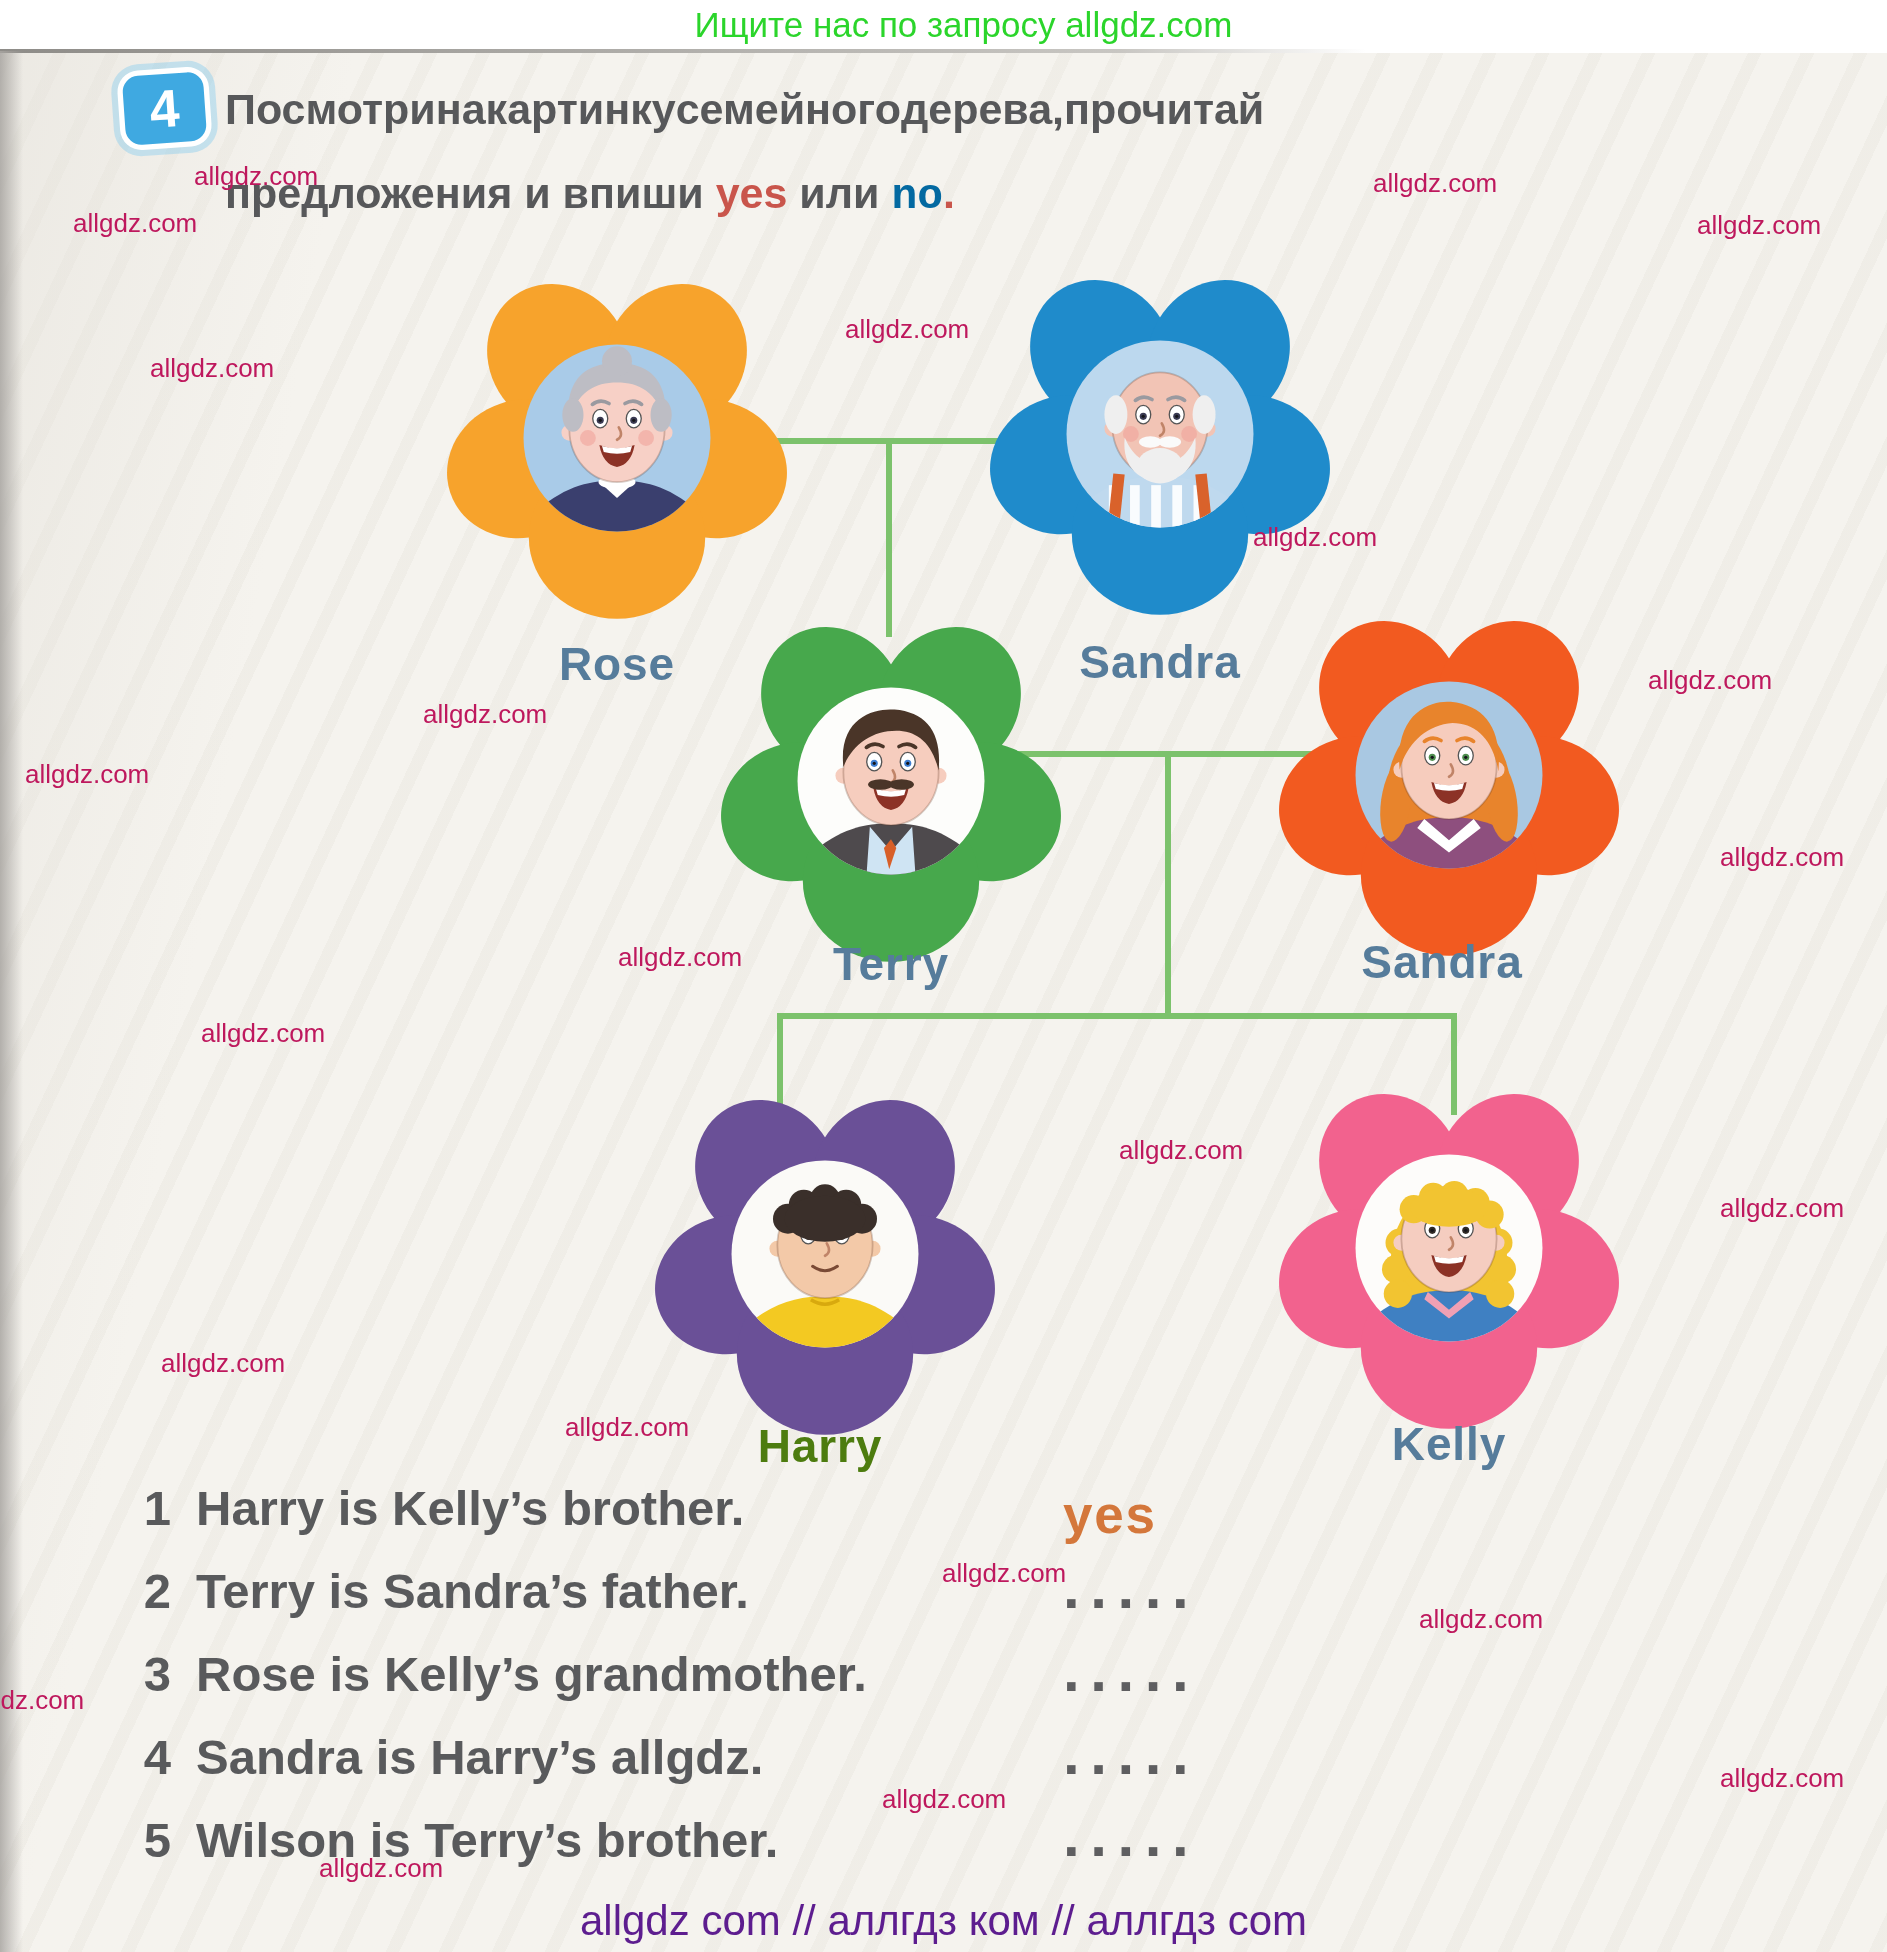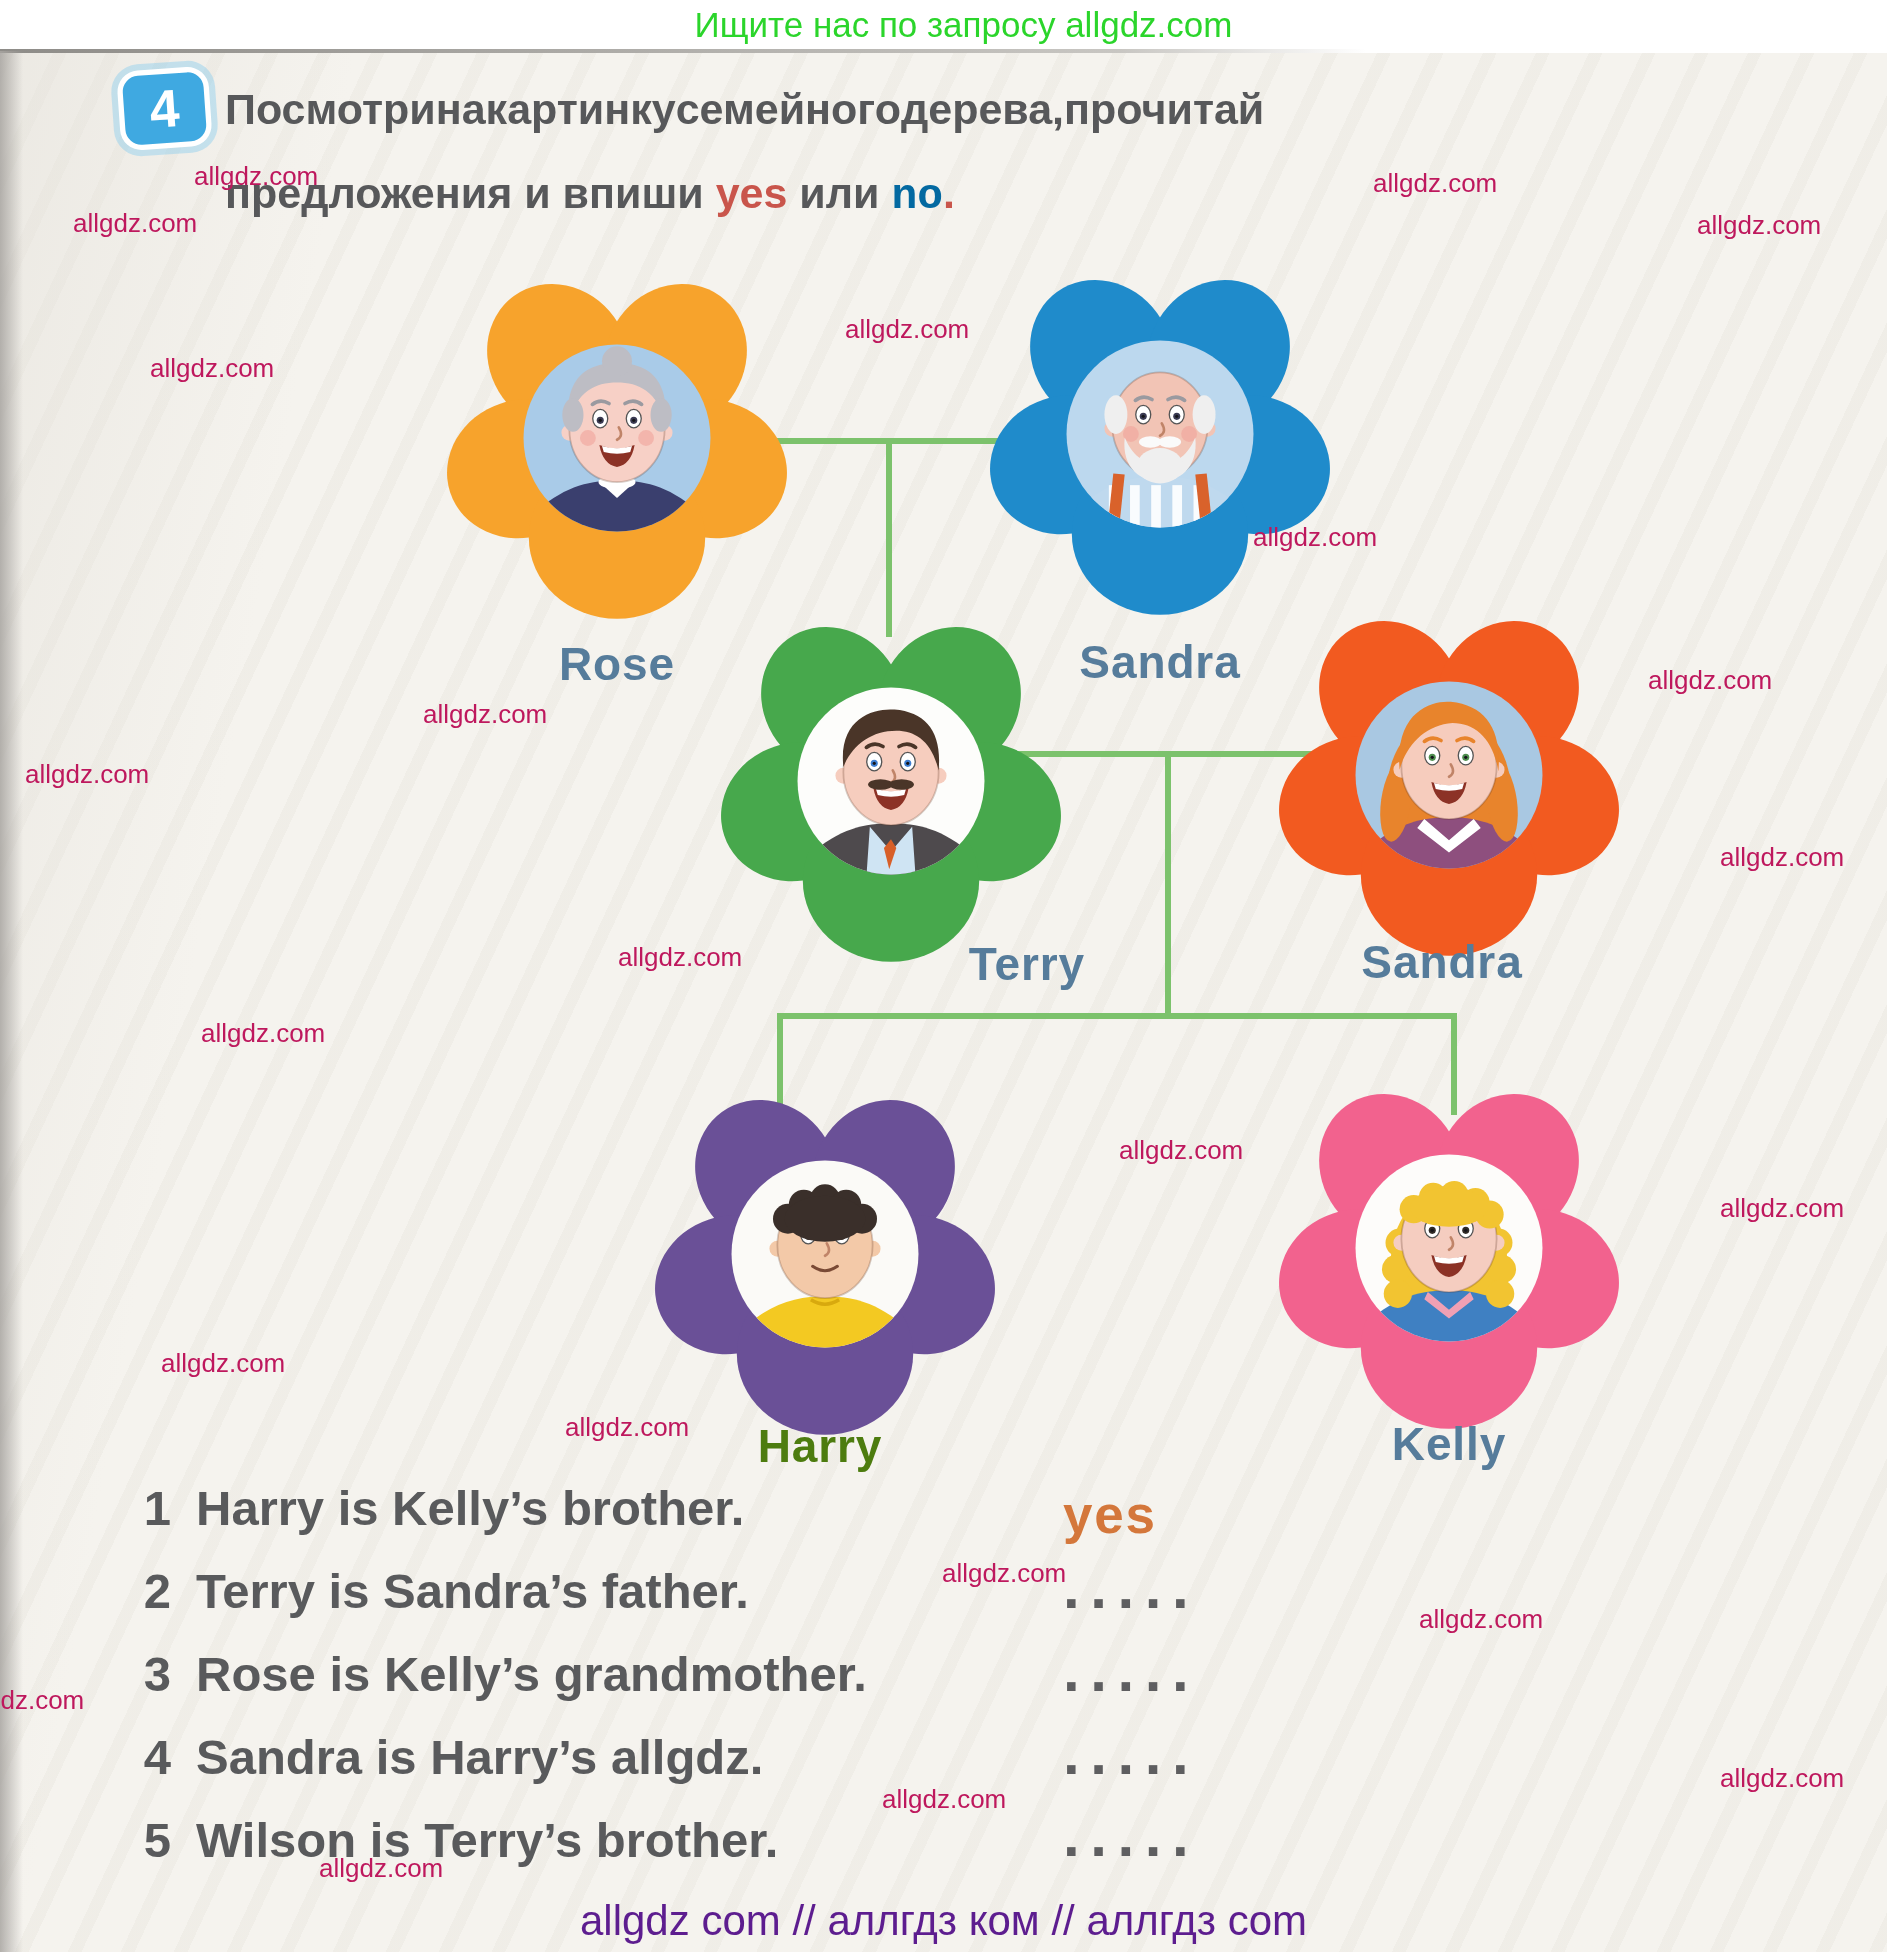--- a/index.html
+++ b/index.html
@@ -334,7 +334,7 @@
 
 <div class="fname" style="left: 423px; top: 637px; color: rgb(86, 124, 155);">Rose</div>
 <div class="fname" style="left: 966px; top: 635px; color: rgb(86, 124, 155);">Sandra</div>
-<div class="fname" style="left: 697px; top: 937px; color: rgb(86, 124, 155); text-align: right;">Terry</div>
+<div class="fname" style="left: 697px; top: 937px; color: rgb(86, 124, 155);">Terry</div>
 <div class="fname" style="left: 1248px; top: 935px; color: rgb(86, 124, 155);">Sandra</div>
 <div class="fname" style="left: 626px; top: 1419px; color: #4d7c0f;">Harry</div>
 <div class="fname" style="left: 1255px; top: 1417px; color: rgb(86, 124, 155);">Kelly</div>

